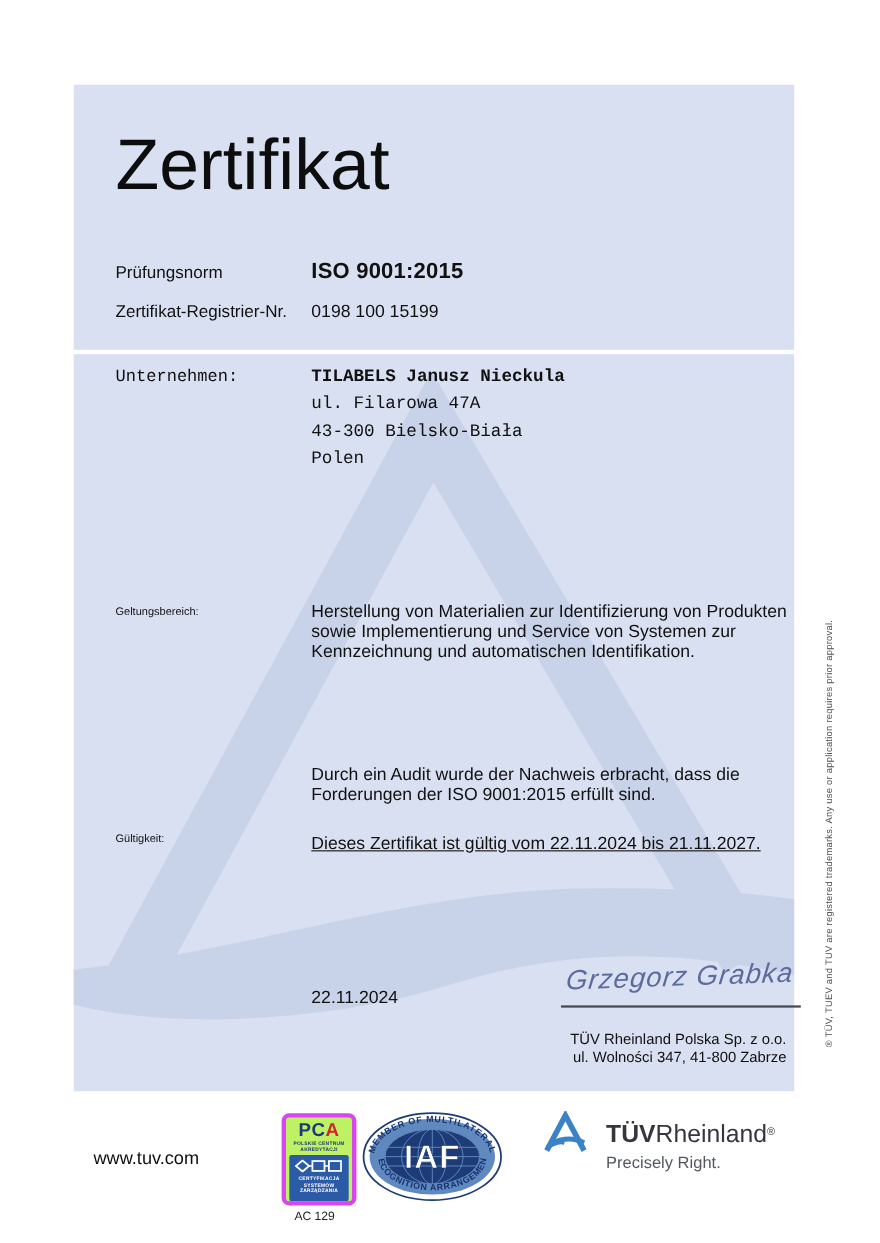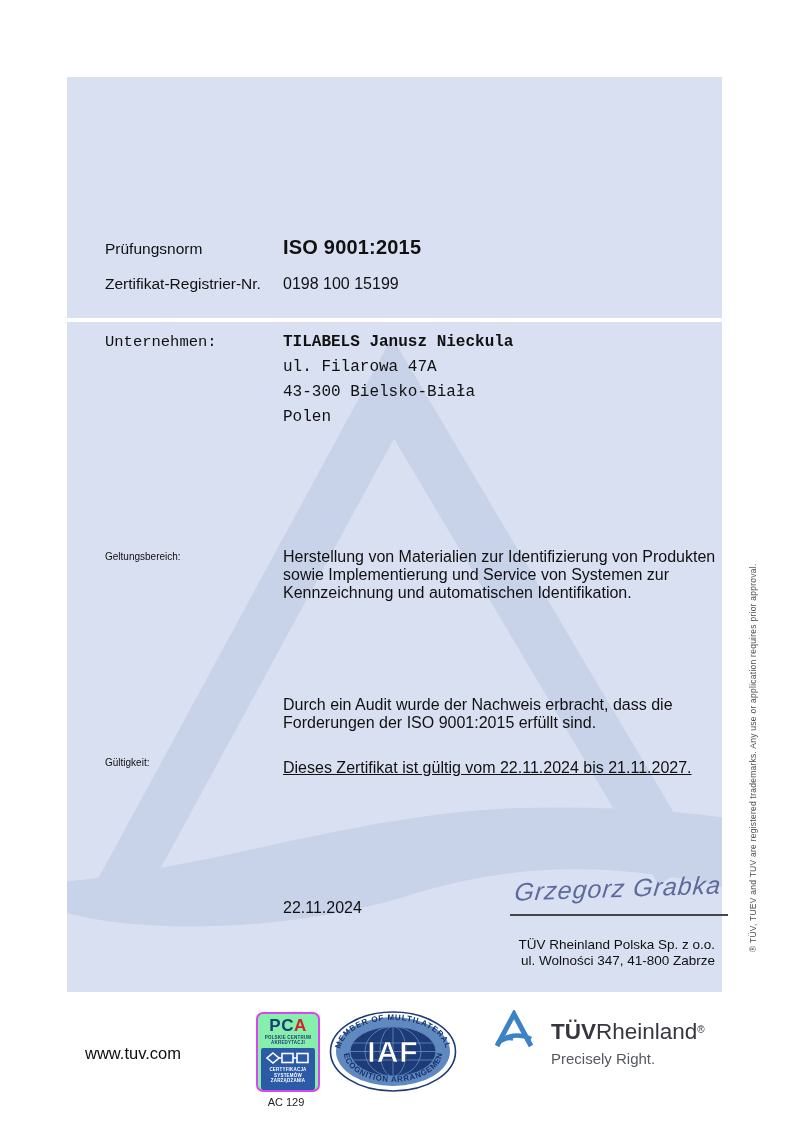--- a/index.html
+++ b/index.html
@@ -71,6 +71,7 @@
 <body>
 
 <div class="panel" id="panel-top">
+  <div class="doc-title">Zertifikat</div>
 
   <div class="field-row" style="top:159px;">
     <div class="field-label">Prüfungsnorm</div>

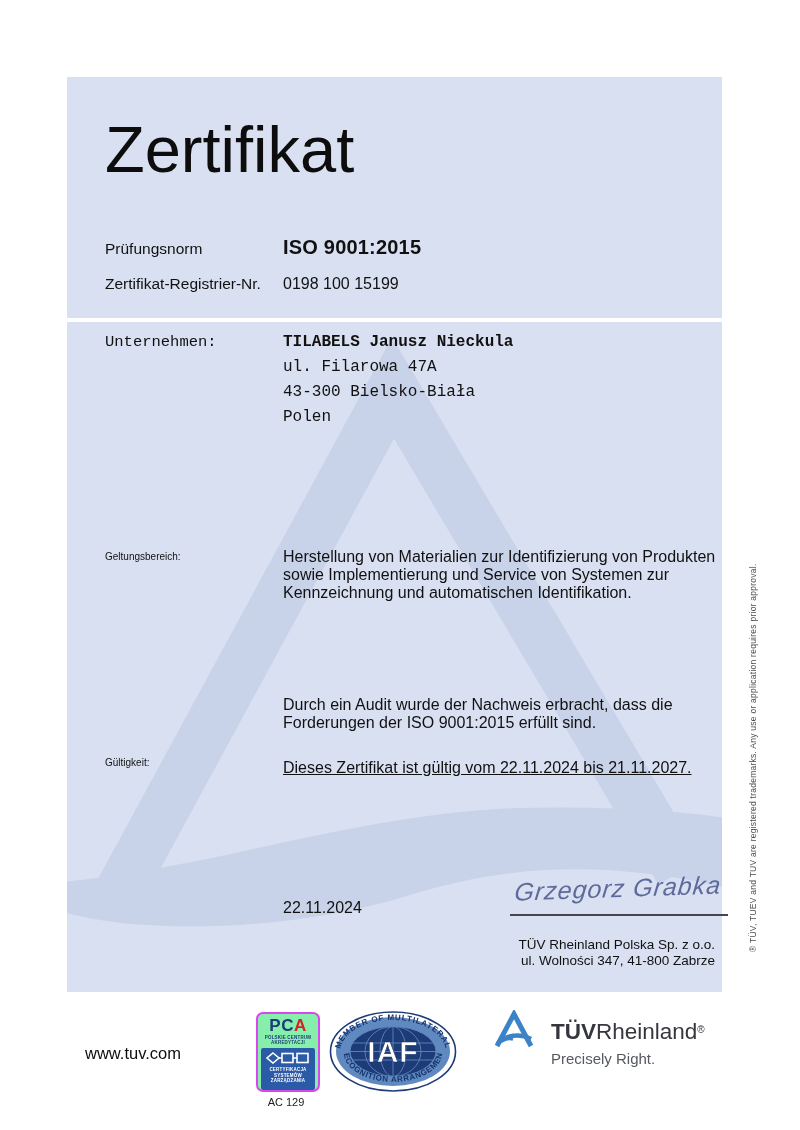--- a/index.html
+++ b/index.html
@@ -44,7 +44,7 @@
   
   .pca-wrap{position:absolute;left:256px;top:1012px;width:66px;}
   .pca-badge{
-    width:60px;height:76px;background:#86efac;border:2px solid #d946ef;border-radius:7px;
+    width:60px;height:76px;background:#bef264;border:4px solid #d946ef;border-radius:7px;
     overflow:hidden;display:flex;flex-direction:column;align-items:center;
   }
   .pca-title{font-size:17px;font-weight:bold;color:#1d3b76;line-height:18px;margin-top:3px;letter-spacing:0.5px;}

